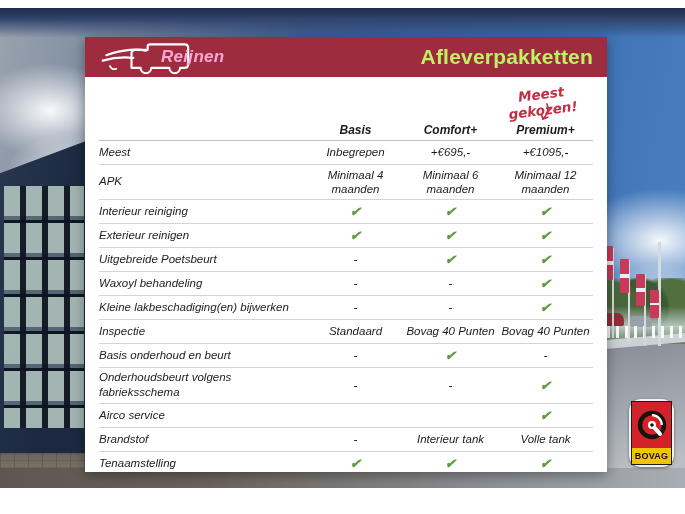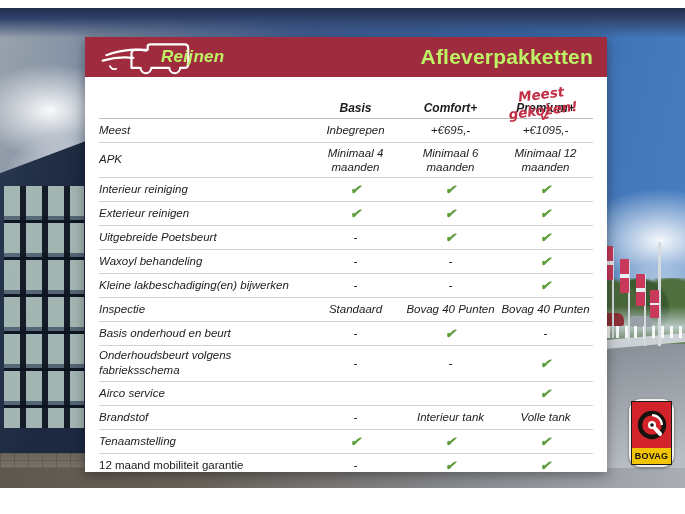--- a/index.html
+++ b/index.html
@@ -69,7 +69,7 @@
   .card-header{height:40px;background:#9e2b3e;display:flex;align-items:center;justify-content:space-between;
     padding:0 14px 0 10px;}
   .brand{display:flex;align-items:center;gap:0;}
-  .brand-text{color:#bef264;font-weight:bold;font-style:italic;font-size:17px;margin-left:-52px;letter-spacing:.3px;}
+  .brand-text{color:#f9a8d4;font-weight:bold;font-style:italic;font-size:17px;margin-left:-52px;letter-spacing:.3px;}
   .card-title{color:#bef264;font-weight:bold;font-size:21px;letter-spacing:.2px;}
 
   .annotation{position:absolute;left:402px;top:49px;width:110px;text-align:center;color:#c22f45;

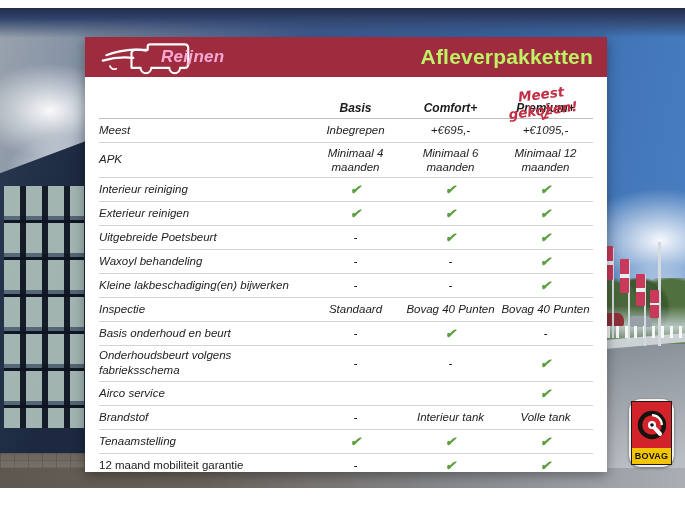--- a/index.html
+++ b/index.html
@@ -78,7 +78,7 @@
   .annotation-arrow{position:absolute;left:452px;top:66px;}
 
   .ptable{padding:0 14px;}
-  .thead{display:flex;align-items:flex-end;margin-top:24px;padding-bottom:3px;border-bottom:1px solid #bfbfbf;}
+  .thead{display:flex;align-items:flex-end;margin-top:46px;padding-bottom:3px;border-bottom:1px solid #bfbfbf;}
   .hlabel{flex:1;}
   .hcell{width:95px;flex:none;text-align:center;font-weight:bold;font-style:italic;font-size:12px;color:#1c1c1c;}
   .trow{display:flex;align-items:center;border-bottom:1px solid #d4d4d4;padding:2.5px 0;min-height:18px;}

